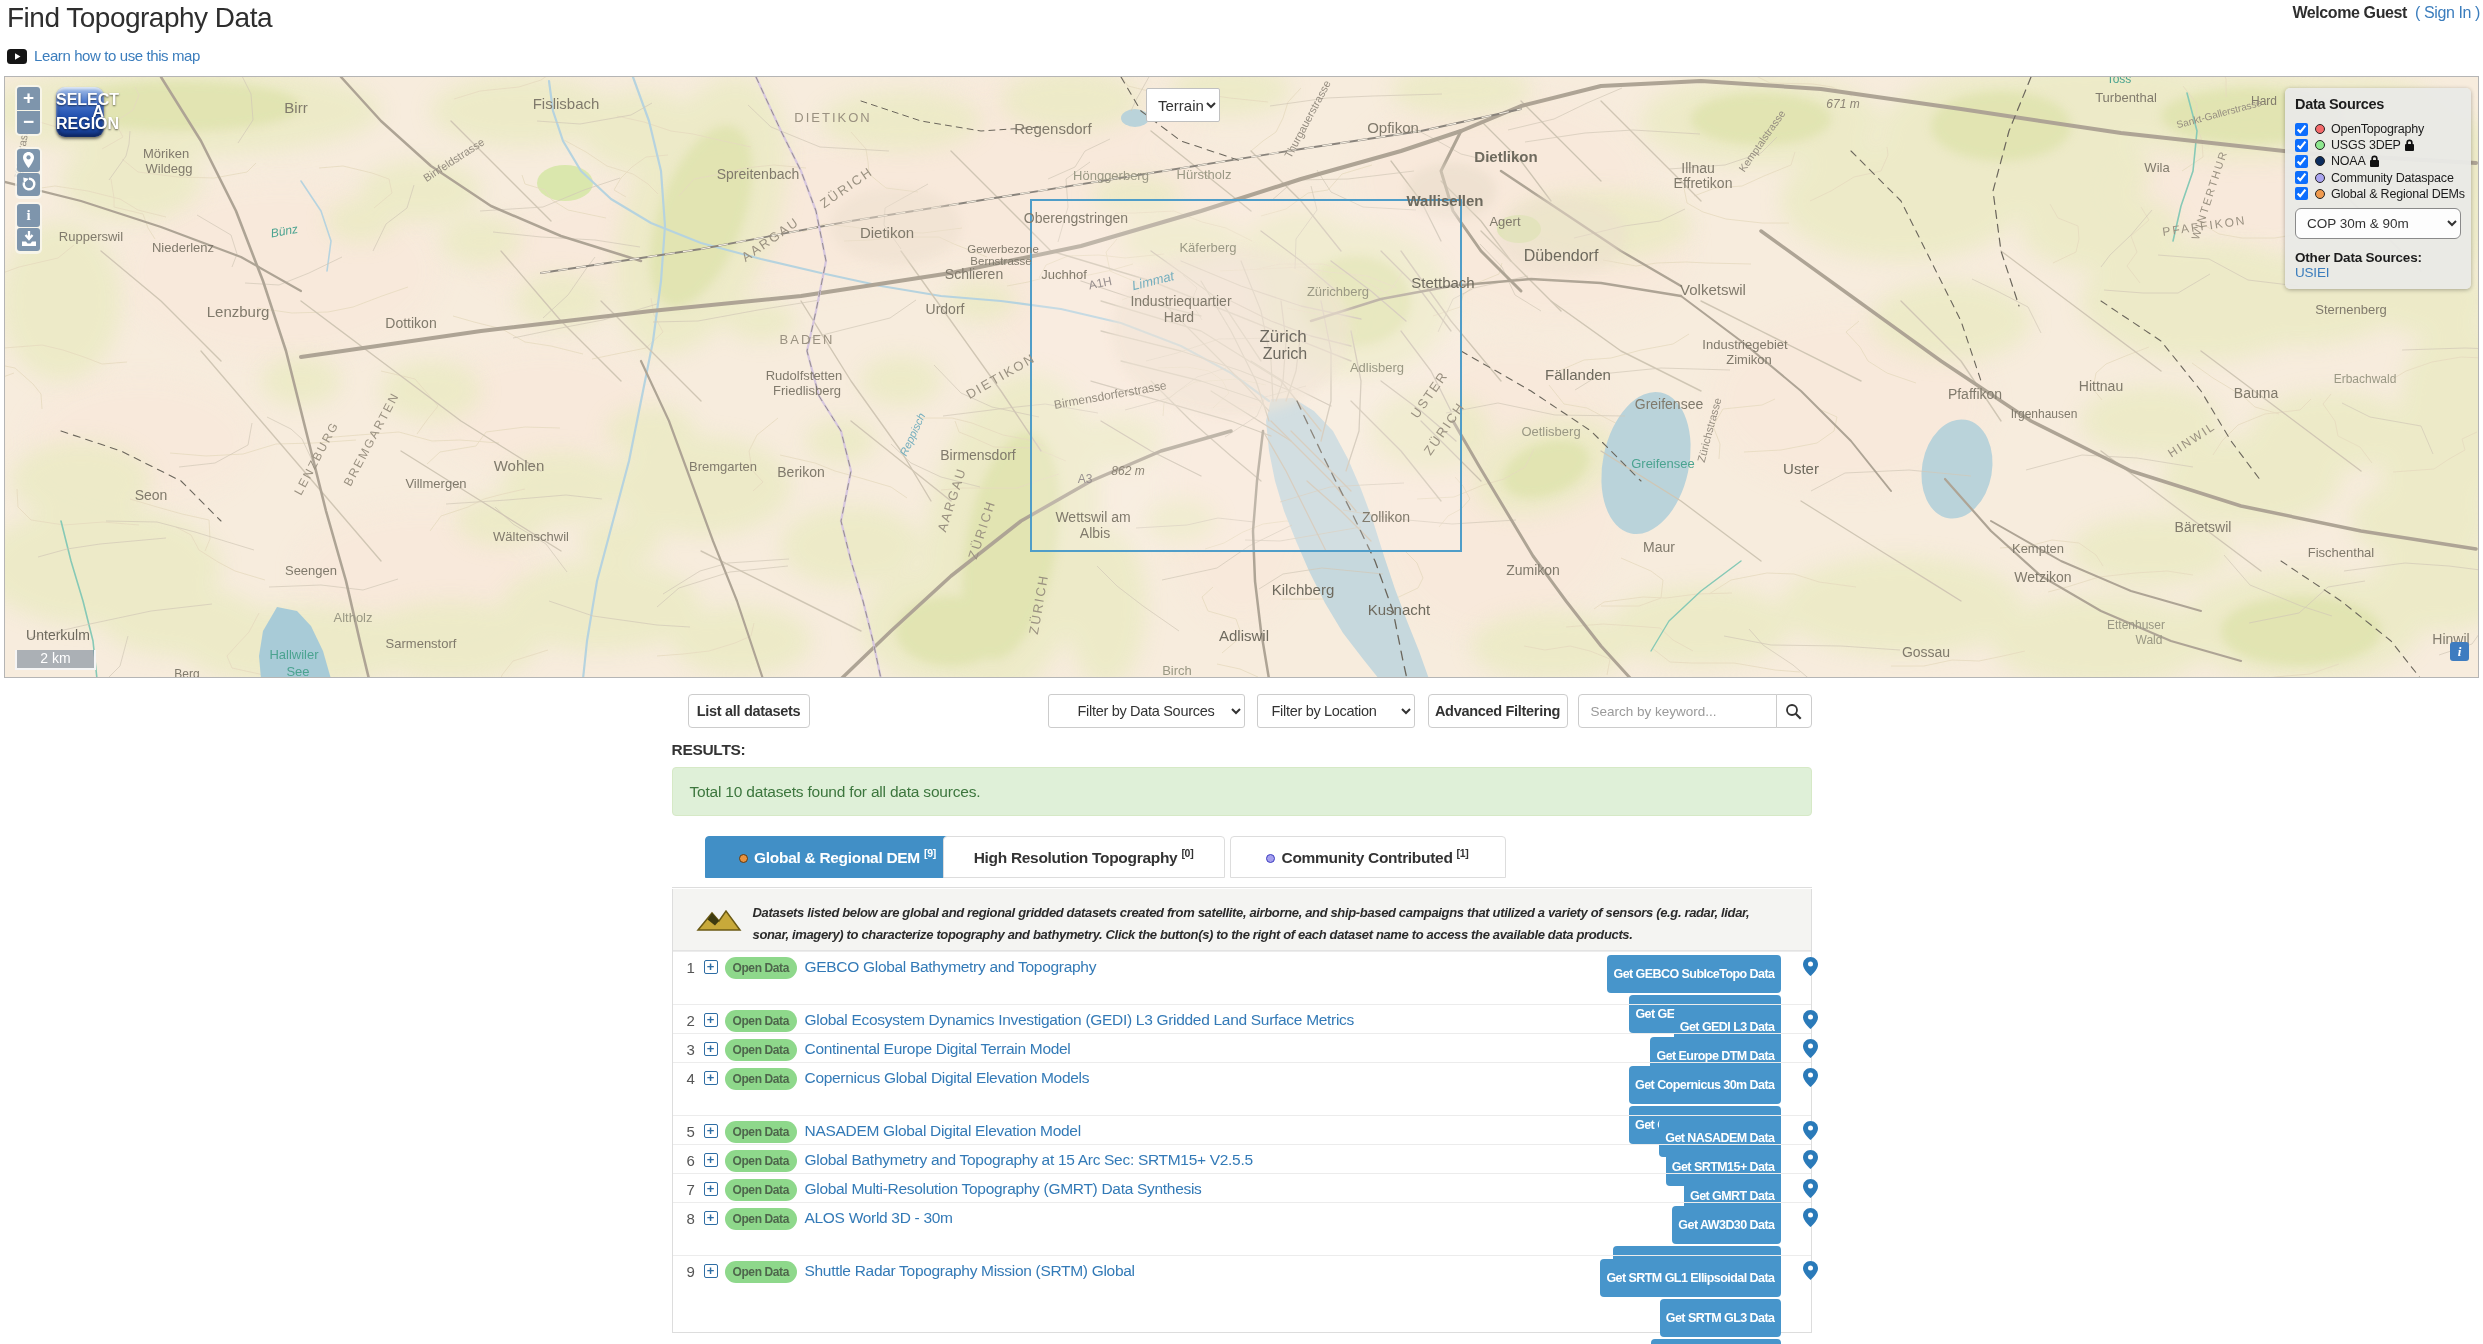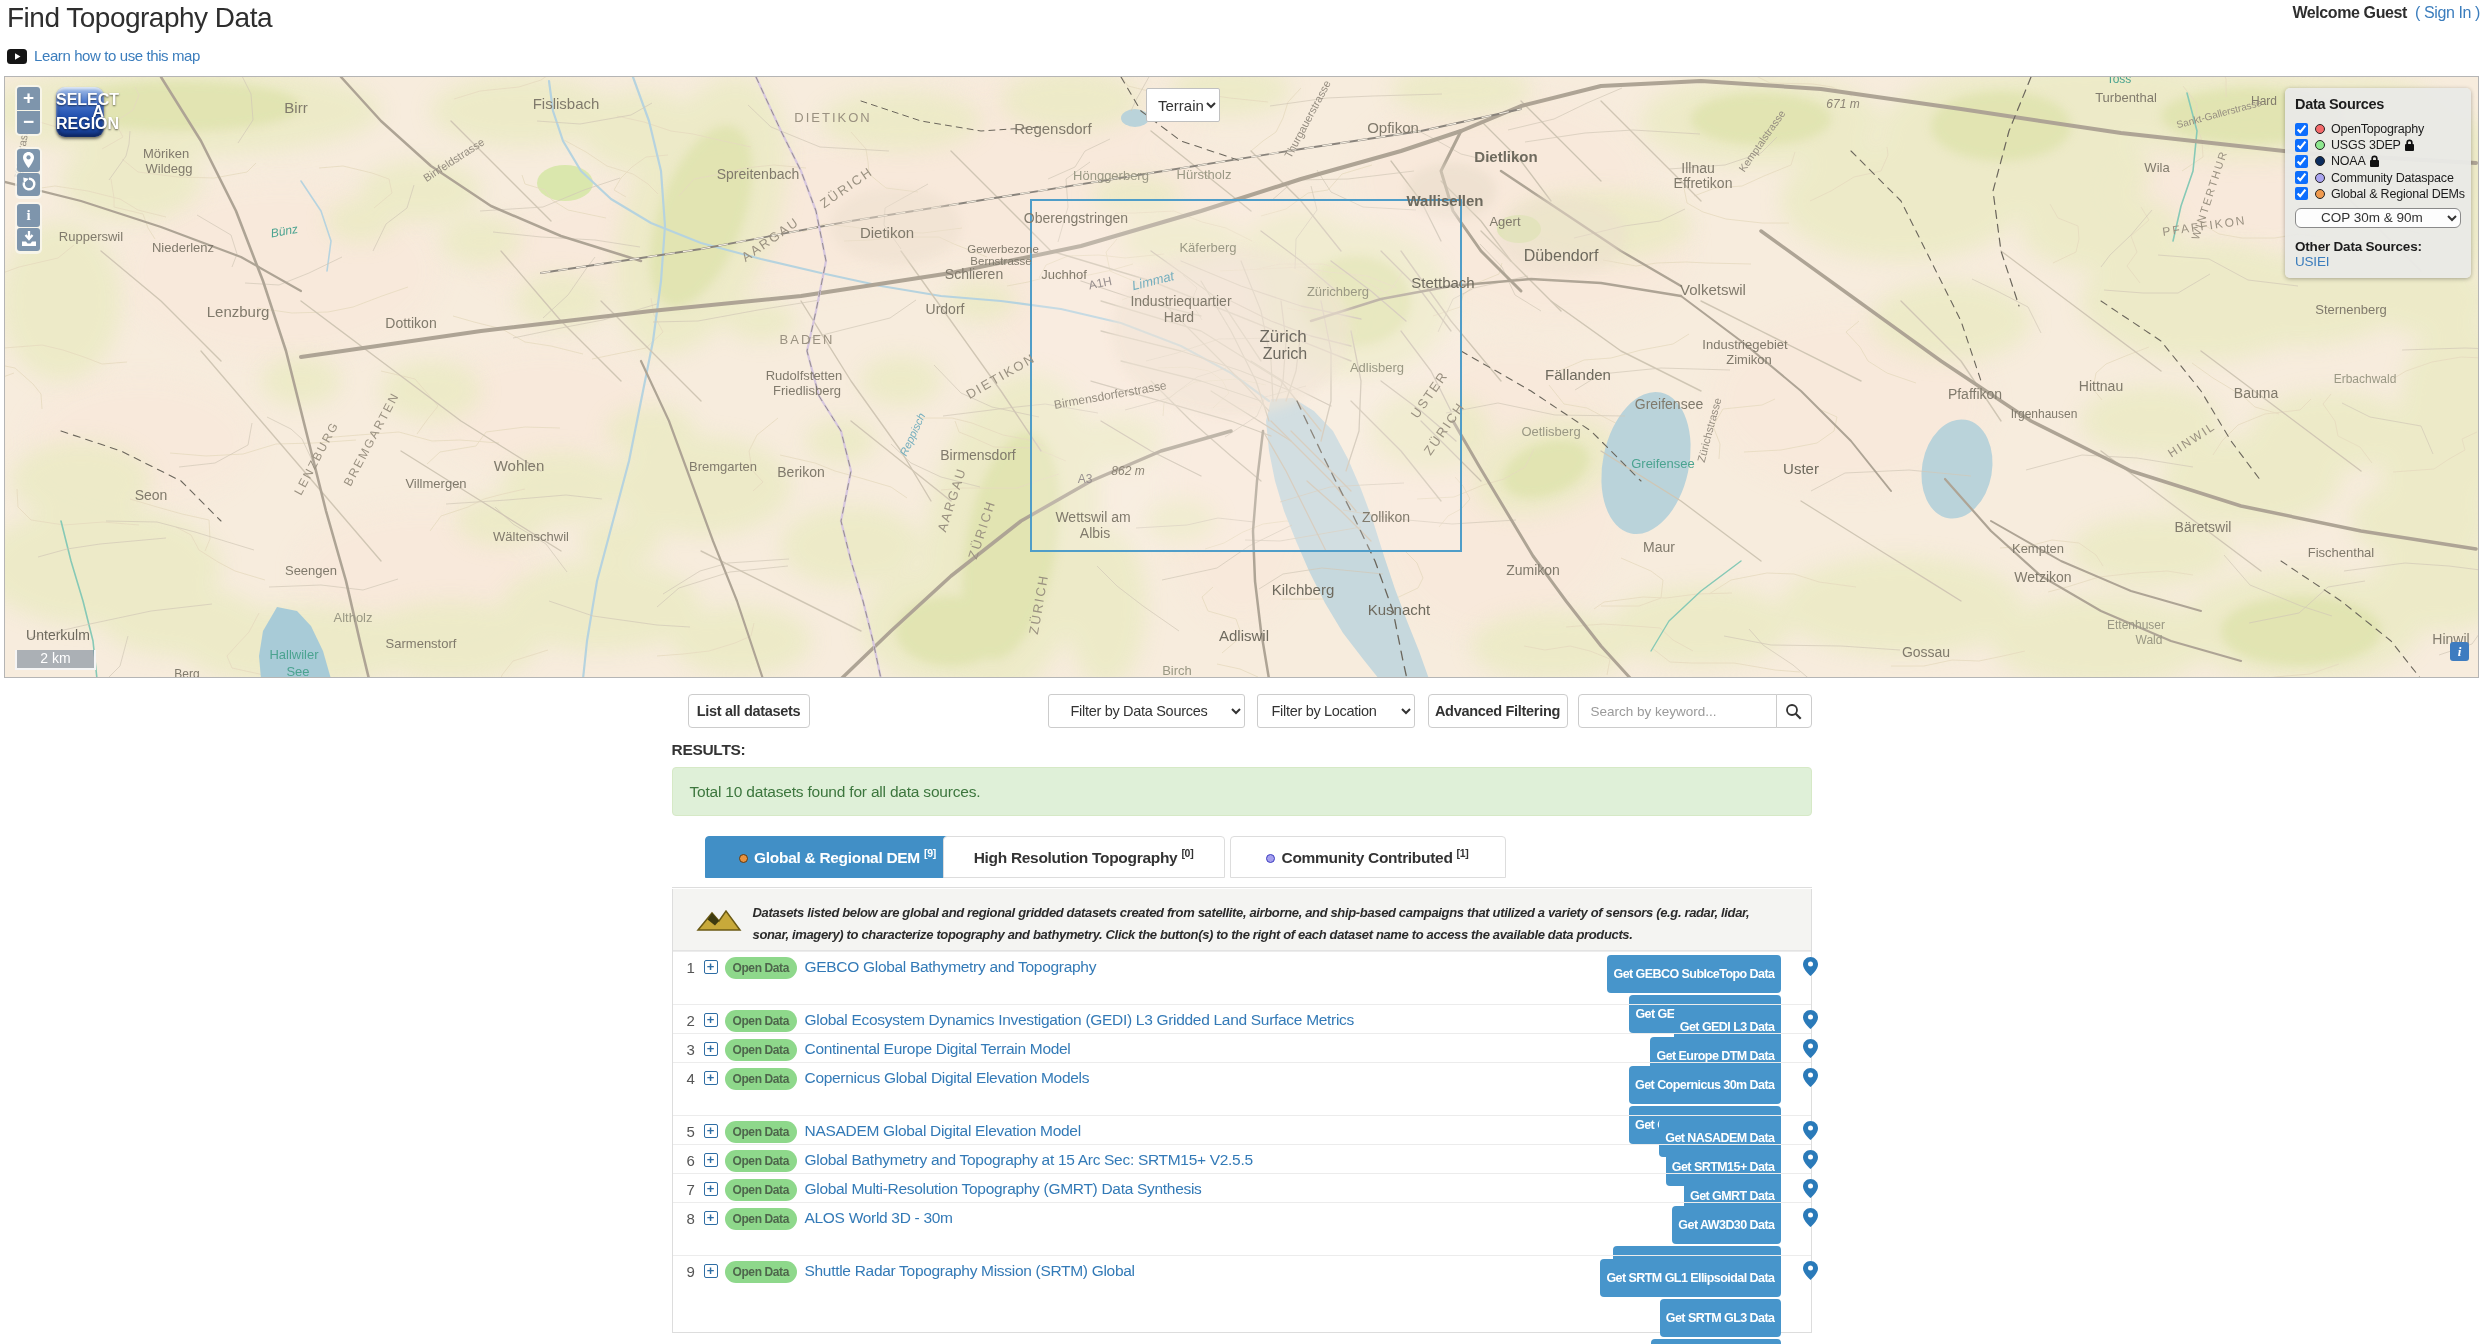--- a/index.html
+++ b/index.html
@@ -32,7 +32,7 @@
 .dsrow { display:flex; align-items:center; height:16.2px; white-space:nowrap; }
 .dsrow input { width:13px; height:13px; accent-color:#0d6efd; margin:0 7px 0 0; }
 .dot { width:10px; height:10px; border-radius:50%; border:1.5px solid #222; margin-right:6px; flex:0 0 auto; }
-.dssel { width:100%; height:20px; margin-top:6px; border-radius:6px; border:1px solid #8a8a8a; background:#fdfdfd; font-size:13.5px; color:#333; font-family:"Liberation Sans", sans-serif; padding-left:21px; }
+.dssel { width:100%; height:31px; margin-top:6px; border-radius:6px; border:1px solid #8a8a8a; background:#fdfdfd; font-size:13.5px; color:#333; font-family:"Liberation Sans", sans-serif; padding-left:7px; }
 .dsother { margin-top:11px; font-weight:bold; font-size:13.5px; }
 .dspanel a { color:#3b7dbd; text-decoration:none; font-size:13.5px; font-weight:normal; }
 .scalebar { position:absolute; left:10px; bottom:7px; width:81px; height:20px; background:rgba(95,115,142,0.5);

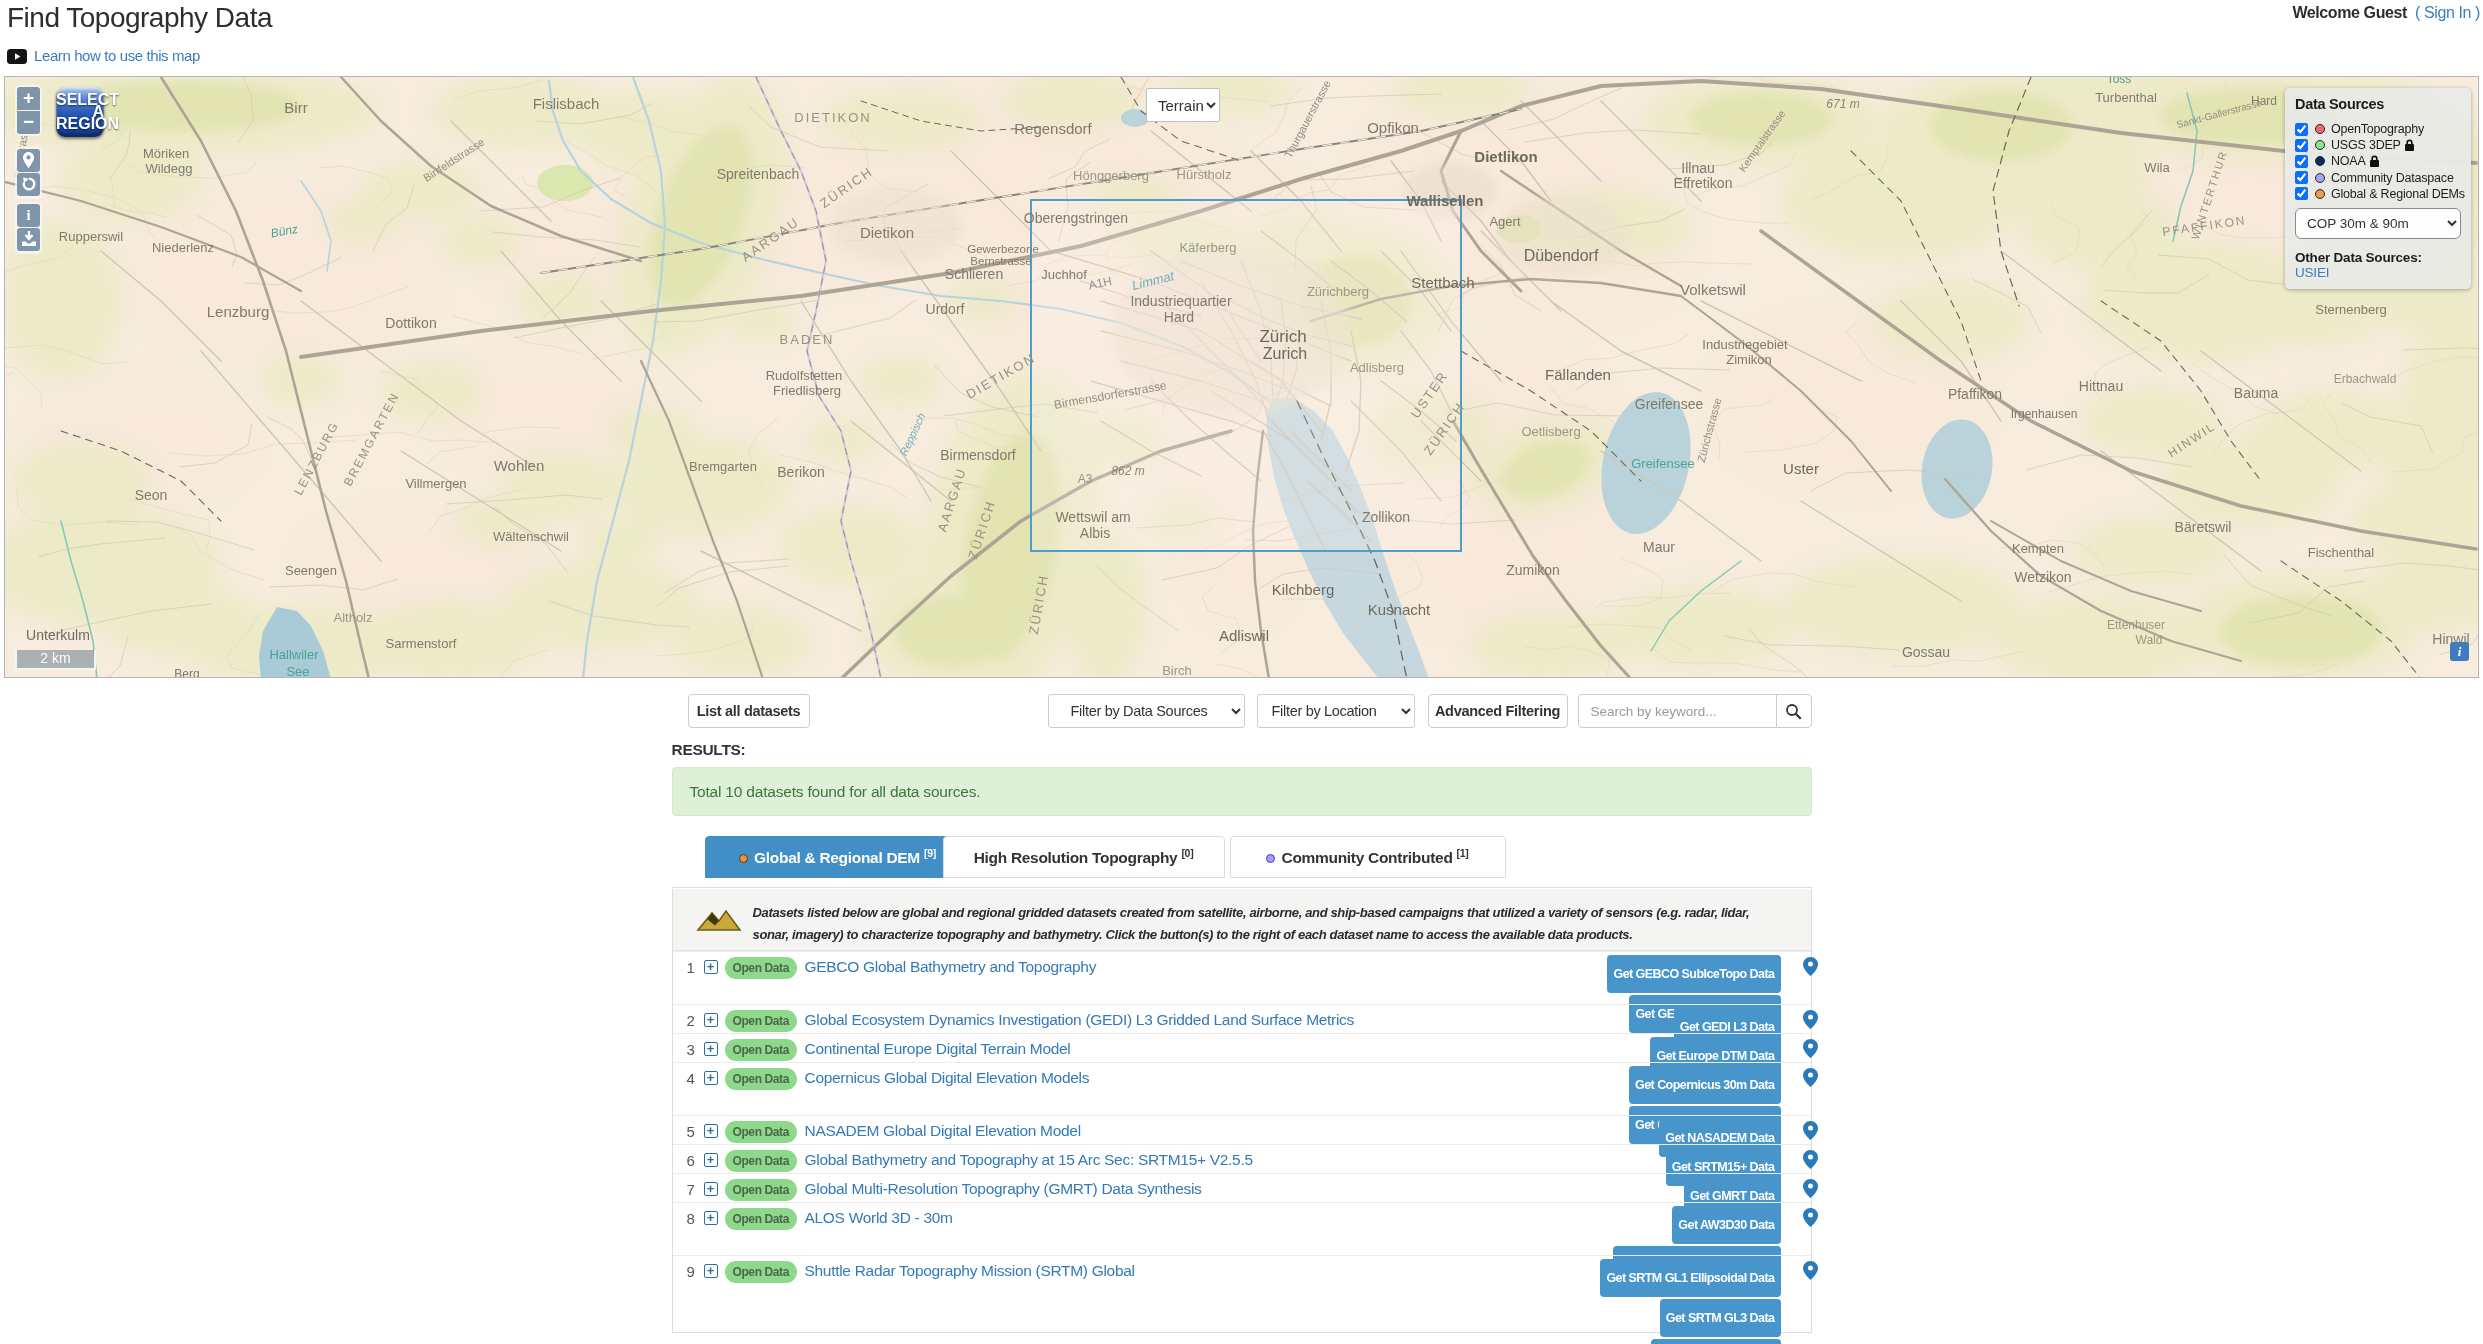--- a/index.html
+++ b/index.html
@@ -42,7 +42,7 @@
 .ctlrow { position:absolute; top:694px; height:34px; width:1140px; }
 .btn { display:inline-block; background:#fff; border:1px solid #ccc; border-radius:4px; font-size:14.5px; font-weight:bold; color:#333; text-align:center; white-space:nowrap; letter-spacing:-0.3px; }
 #b-list { position:absolute; left:16px; width:122px; height:34px; line-height:32px; }
-#s-src { position:absolute; left:376px; width:197px; height:34px; font-size:14.5px; color:#333; border:1px solid #ccc; border-radius:3px; background:#fff; font-family:"Liberation Sans", sans-serif; padding-left:18px; letter-spacing:-0.3px; }
+#s-src { position:absolute; left:376px; width:197px; height:34px; font-size:14.5px; color:#333; border:1px solid #ccc; border-radius:3px; background:#fff; font-family:"Liberation Sans", sans-serif; padding-left:25px; letter-spacing:-0.3px; }
 #s-loc { position:absolute; left:585px; width:158px; height:34px; font-size:14.5px; color:#333; border:1px solid #ccc; border-radius:3px; background:#fff; font-family:"Liberation Sans", sans-serif; padding-left:10px; letter-spacing:-0.3px; }
 #b-adv { position:absolute; left:756px; width:140px; height:34px; line-height:32px; }
 #srch { position:absolute; left:906px; width:199px; height:34px; border:1px solid #ccc; border-radius:4px 0 0 4px; font-size:13.5px; color:#999; padding-left:12px; font-family:"Liberation Sans", sans-serif; }

